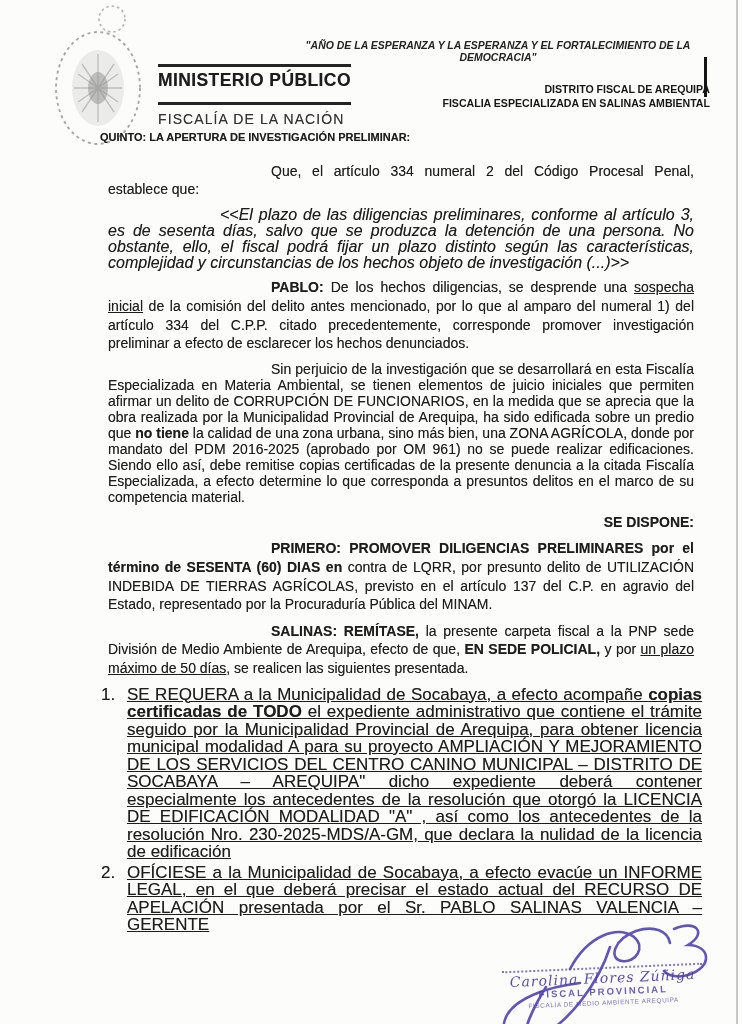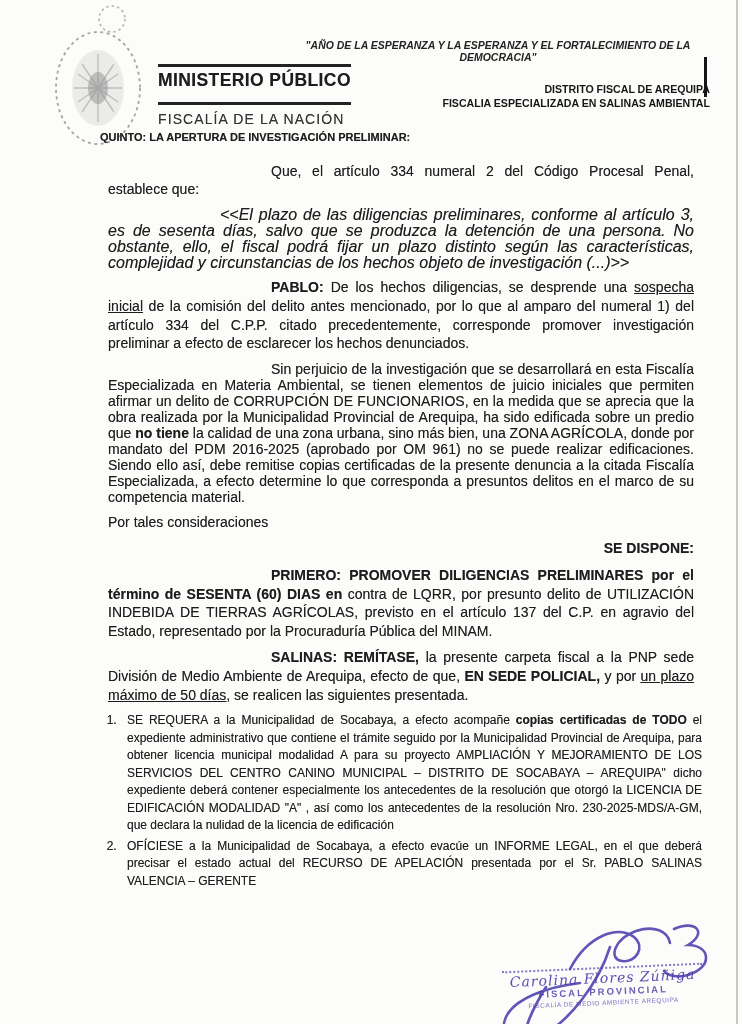--- a/index.html
+++ b/index.html
@@ -117,9 +117,6 @@
       <span>Sin perjuicio de la investigación que se desarrollará en esta Fiscalía Especializada en Materia Ambiental, se tienen elementos de juicio iniciales que permiten afirmar un delito de CORRUPCIÓN DE FUNCIONARIOS, en la medida que se aprecia que la obra realizada por la Municipalidad Provincial de Arequipa, ha sido edificada sobre un predio que </span><span class="b">no tiene</span><span> la calidad de una zona urbana, sino más bien, una ZONA AGRÍCOLA, donde por mandato del PDM 2016-2025 (aprobado por OM 961) no se puede realizar edificaciones. Siendo ello así, debe remitise copias certificadas de la presente denuncia a la citada Fiscalía Especializada, a efecto determine lo que corresponda a presuntos delitos en el marco de su competencia material.</span>
     </p>
 
-    <p class="p-portales">
-      <span>Por tales consideraciones</span>
-    </p>
 
     <p class="p-sedispone">
       <span>SE DISPONE:</span>

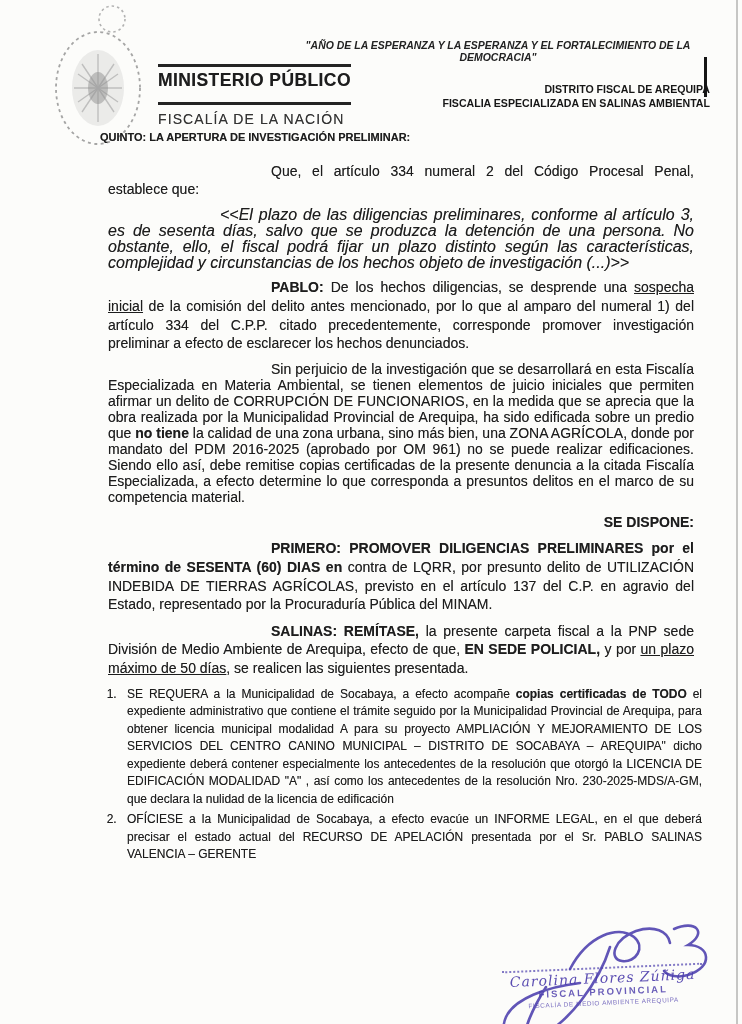--- a/index.html
+++ b/index.html
@@ -41,7 +41,7 @@
   .p-sedispone{font-weight:bold;margin:0 0 15px 163px;text-align:right;}
   .p-primero{margin-bottom:9px;}
   .p-segundo{margin-bottom:11px;}
-  .doc ol{margin:0 0 0 20px;padding:0;font-size:12px;line-height:17.5px;}
+  .doc ol{margin:0 0 0 20px;padding:0;font-size:17px;line-height:17.5px;text-decoration:underline;}
   .doc li{padding-left:7px;margin-bottom:3px;text-align:justify;}
   .b{font-weight:bold;}
   .u{text-decoration:underline;}

